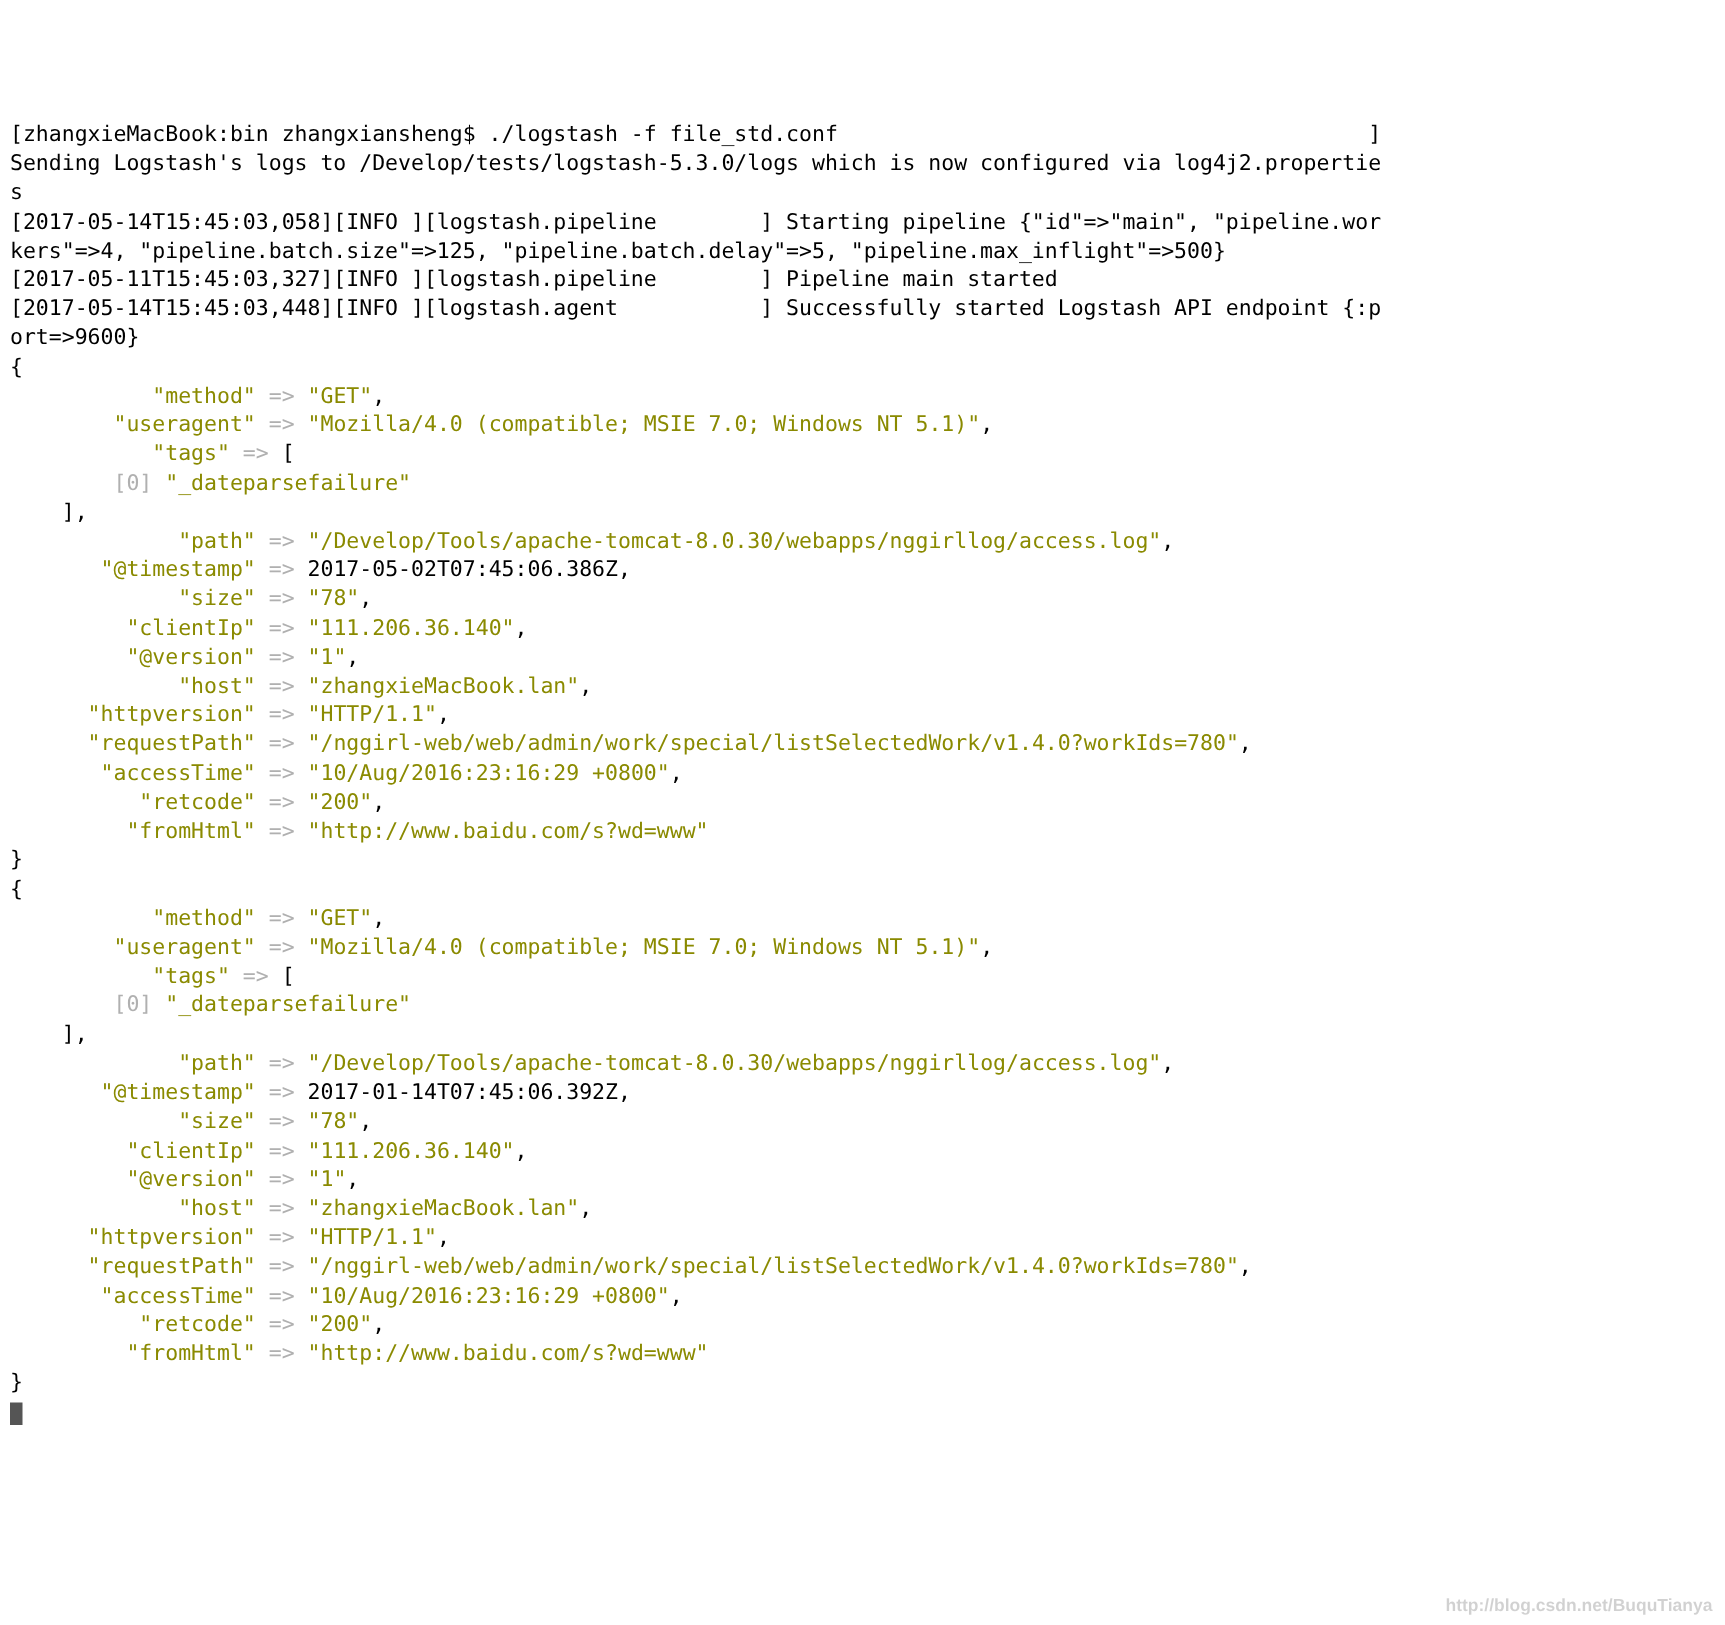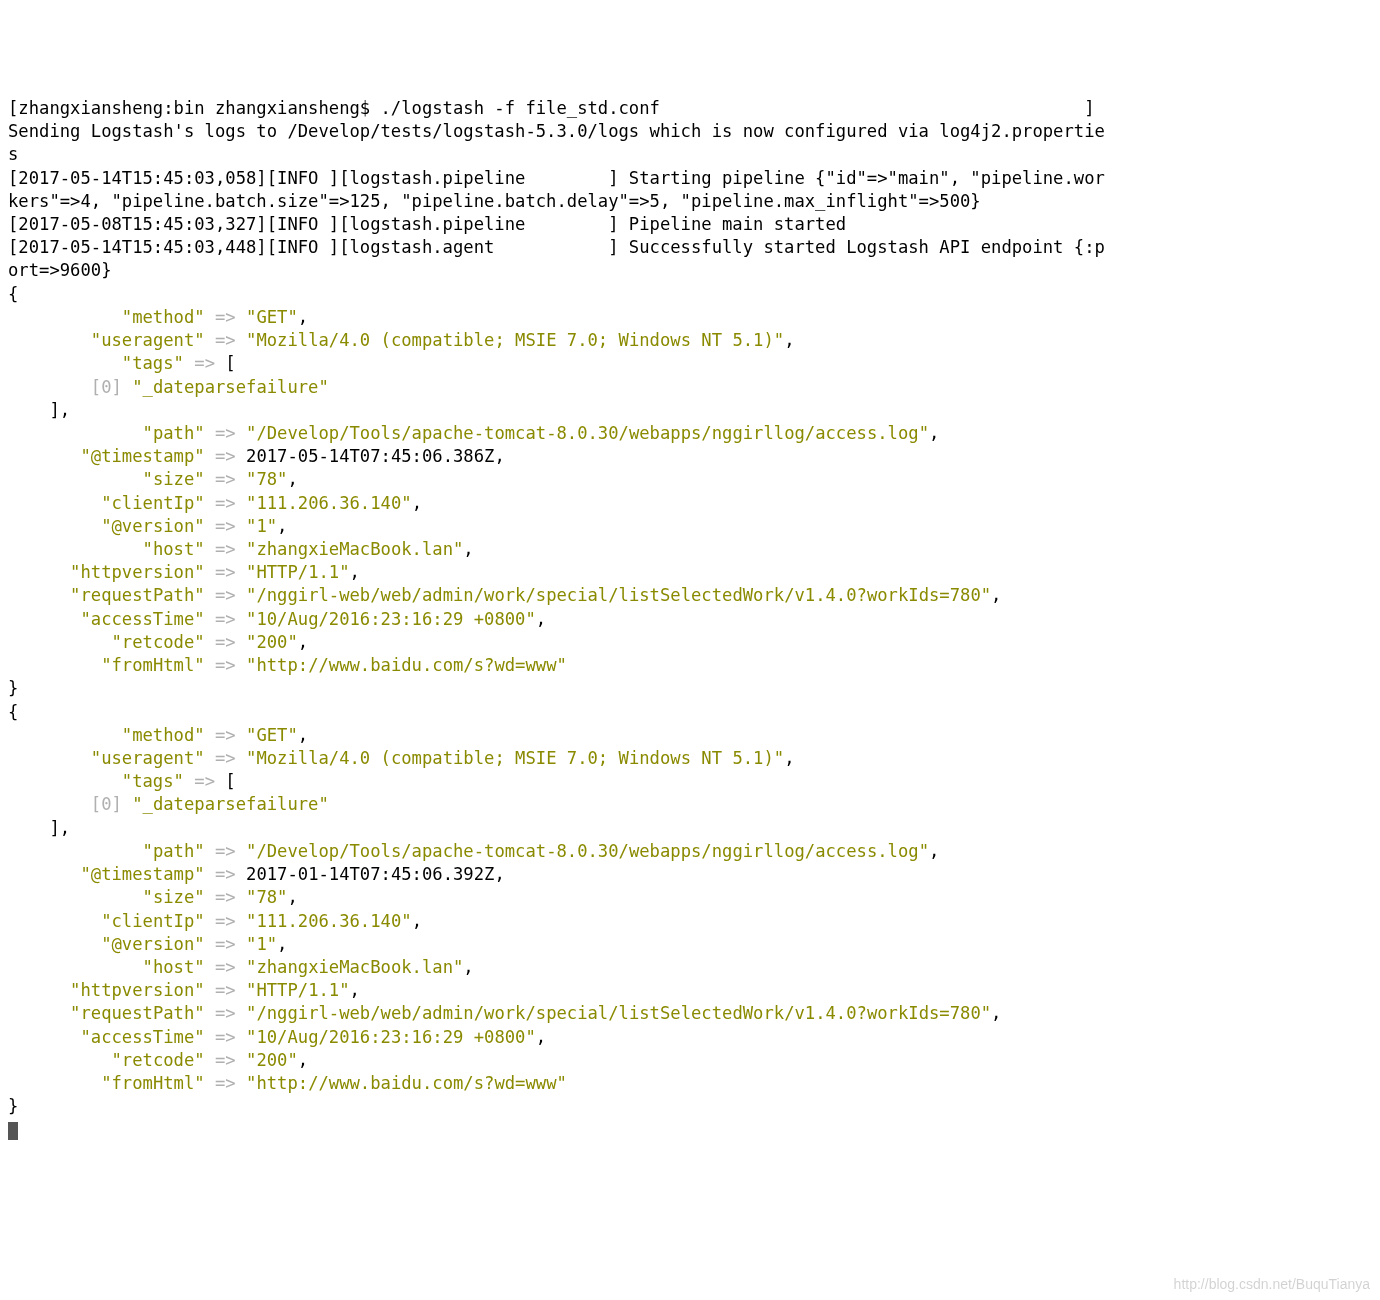--- a/index.html
+++ b/index.html
@@ -41,7 +41,7 @@
 
 
 
-<div id="out"><span class="b">[zhangxiansheng:bin zhangxiansheng$ ./logstash -f file_std.conf                                         ]</span>
+<div id="out"><span class="b">[zhangxieMacBook:bin zhangxiansheng$ ./logstash -f file_std.conf                                         ]</span>
 <span class="b">Sending Logstash's logs to /Develop/tests/logstash-5.3.0/logs which is now configured via log4j2.propertie
 s</span>
 <span class="b">[2017-05-14T15:45:03,058][INFO ][logstash.pipeline        ] Starting pipeline {"id"=&gt;"main", "pipeline.wor

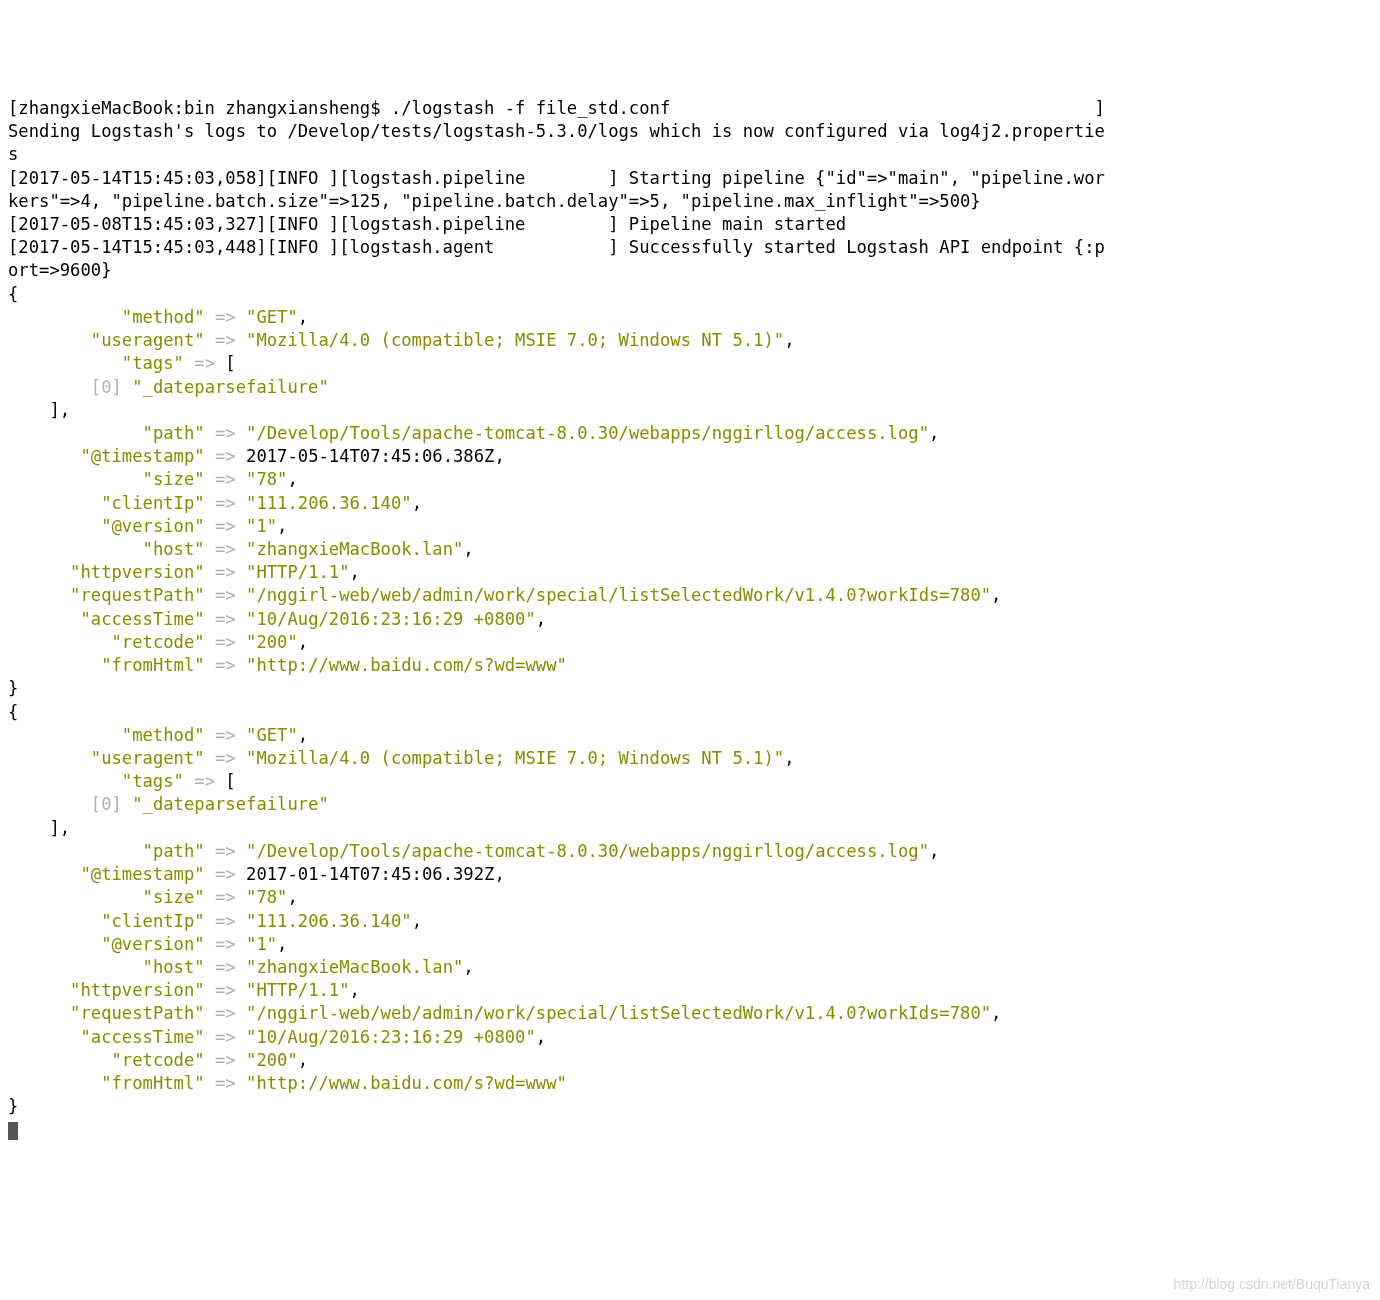--- a/index.html
+++ b/index.html
@@ -46,7 +46,7 @@
 s</span>
 <span class="b">[2017-05-14T15:45:03,058][INFO ][logstash.pipeline        ] Starting pipeline {"id"=&gt;"main", "pipeline.wor
 kers"=&gt;4, "pipeline.batch.size"=&gt;125, "pipeline.batch.delay"=&gt;5, "pipeline.max_inflight"=&gt;500}</span>
-<span class="b">[2017-05-08T15:45:03,327][INFO ][logstash.pipeline        ] Pipeline main started</span>
+<span class="b">[2017-05-11T15:45:03,327][INFO ][logstash.pipeline        ] Pipeline main started</span>
 <span class="b">[2017-05-14T15:45:03,448][INFO ][logstash.agent           ] Successfully started Logstash API endpoint {:p
 ort=&gt;9600}</span>
 {

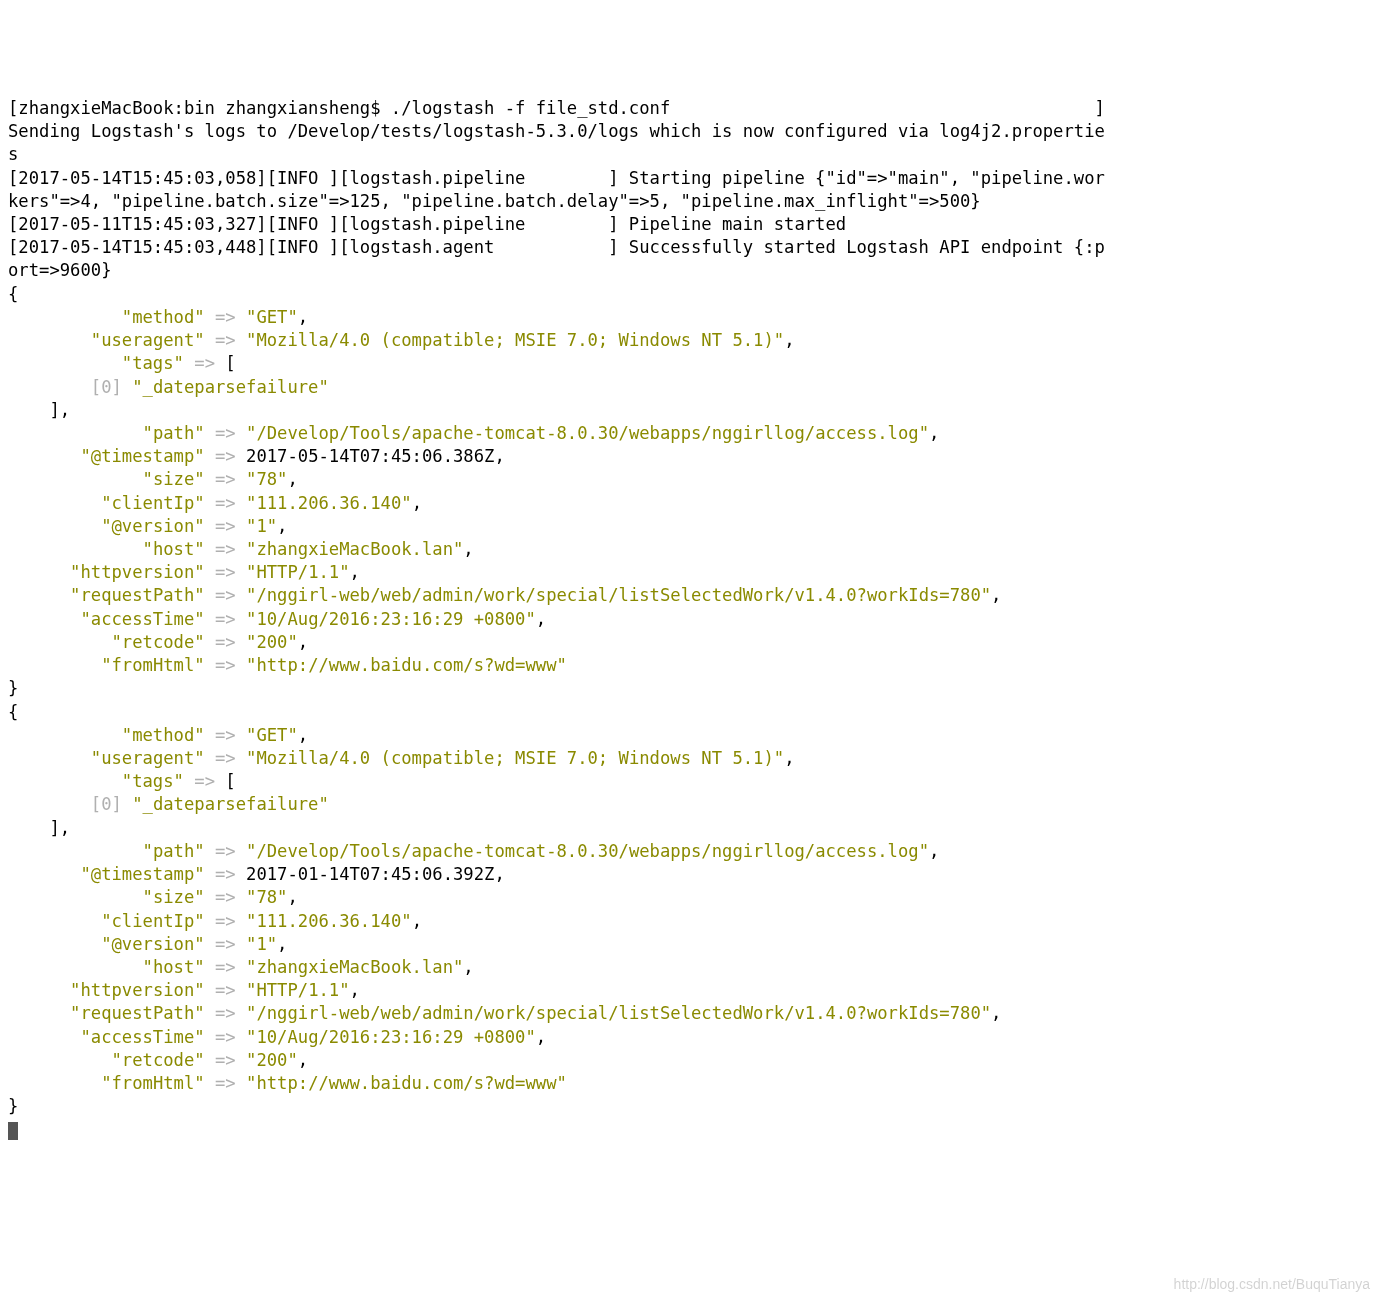--- a/index.html
+++ b/index.html
@@ -56,7 +56,7 @@
         <span class="idx">[0]</span> <span class="v">"_dateparsefailure"</span>
     ],
              <span class="k">"path"</span> <span class="a">=&gt;</span> <span class="v">"/Develop/Tools/apache-tomcat-8.0.30/webapps/nggirllog/access.log"</span>,
-       <span class="k">"@timestamp"</span> <span class="a">=&gt;</span> <span class="b">2017-05-14T07:45:06.386Z</span>,
+       <span class="k">"@timestamp"</span> <span class="a">=&gt;</span> <span class="b">2017-05-02T07:45:06.386Z</span>,
              <span class="k">"size"</span> <span class="a">=&gt;</span> <span class="v">"78"</span>,
          <span class="k">"clientIp"</span> <span class="a">=&gt;</span> <span class="v">"111.206.36.140"</span>,
          <span class="k">"@version"</span> <span class="a">=&gt;</span> <span class="v">"1"</span>,

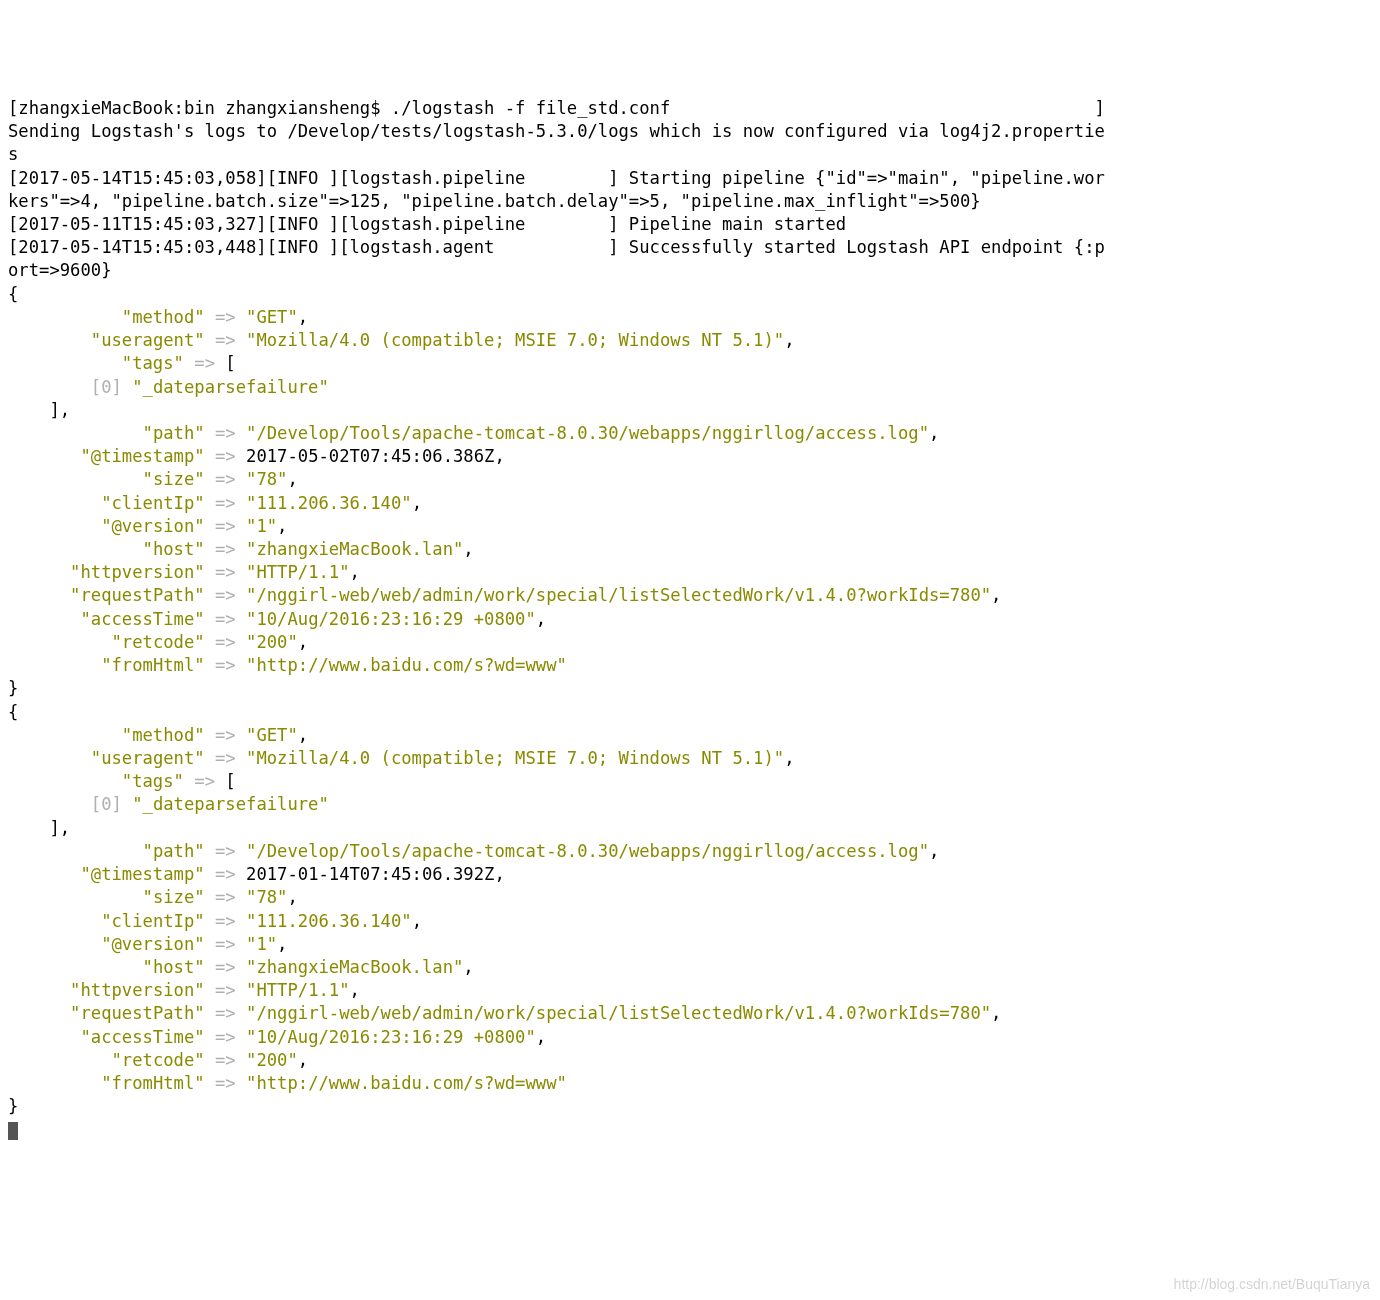--- a/index.html
+++ b/index.html
@@ -27,6 +27,7 @@
     font-size: 14px;
     color: rgba(0,0,0,0.18);
     font-family: sans-serif;
+    font-weight: bold;
   }
   .cursor {
     display:inline-block;

